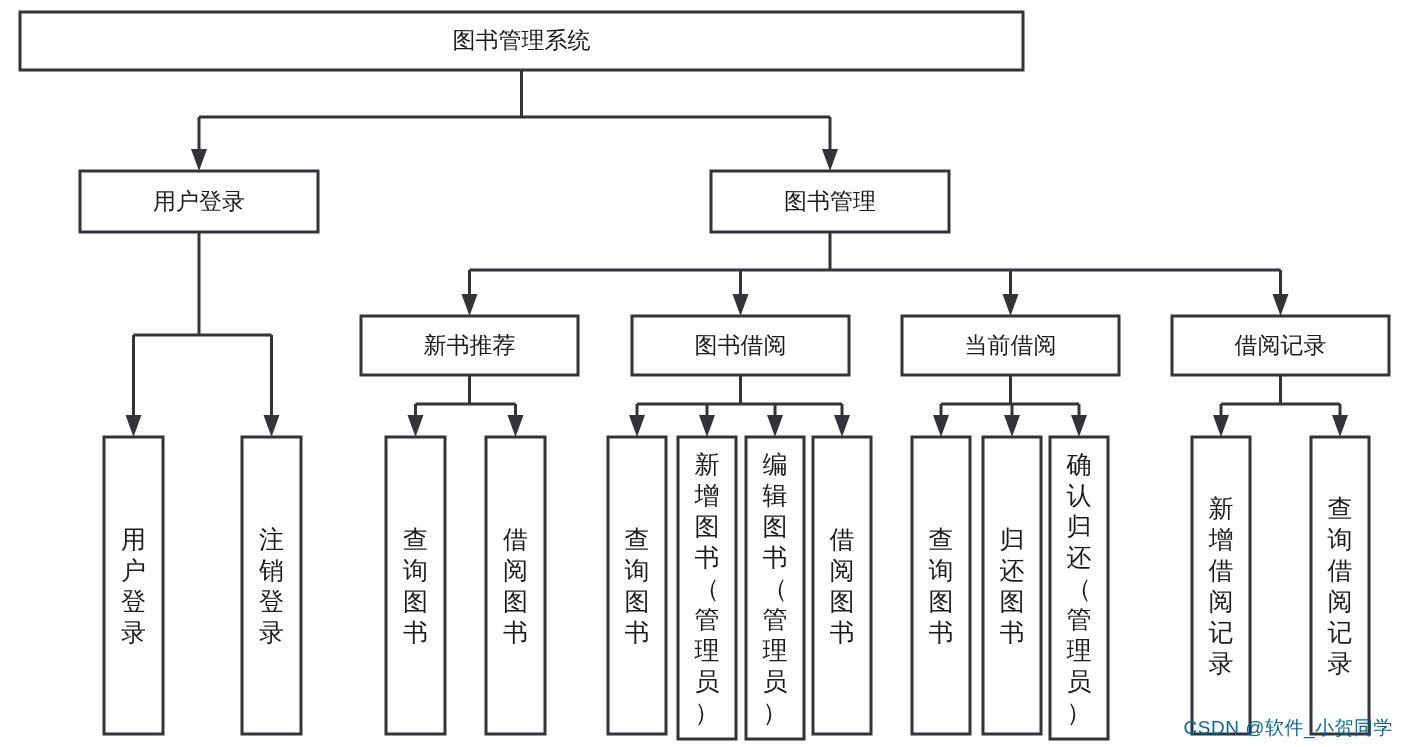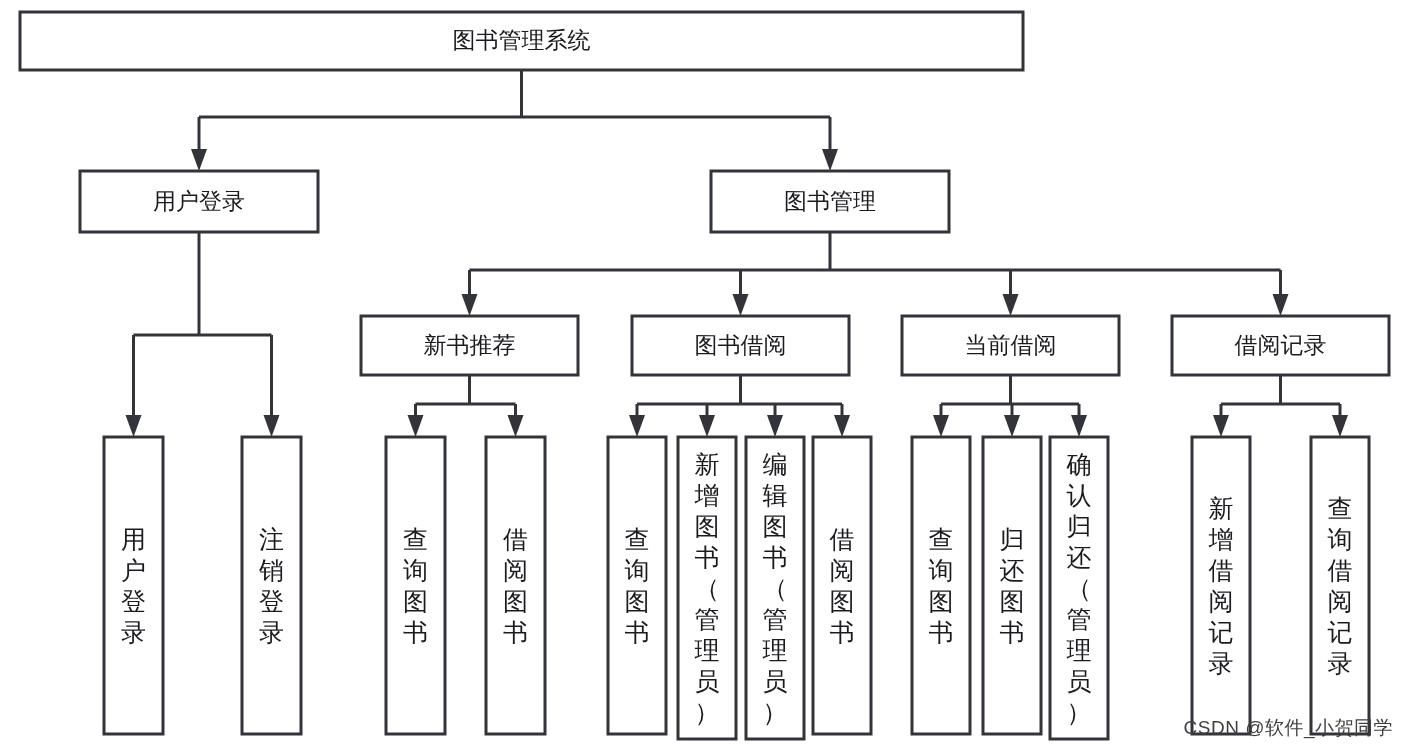--- a/index.html
+++ b/index.html
@@ -60,7 +60,7 @@
     bottom: 6px;
     font-family: "Liberation Sans", "DejaVu Sans", sans-serif;
     font-size: 19px;
-    color: #404040;
+    color: #0369a1;
     letter-spacing: 0.5px;
     white-space: nowrap;
     pointer-events: none;

